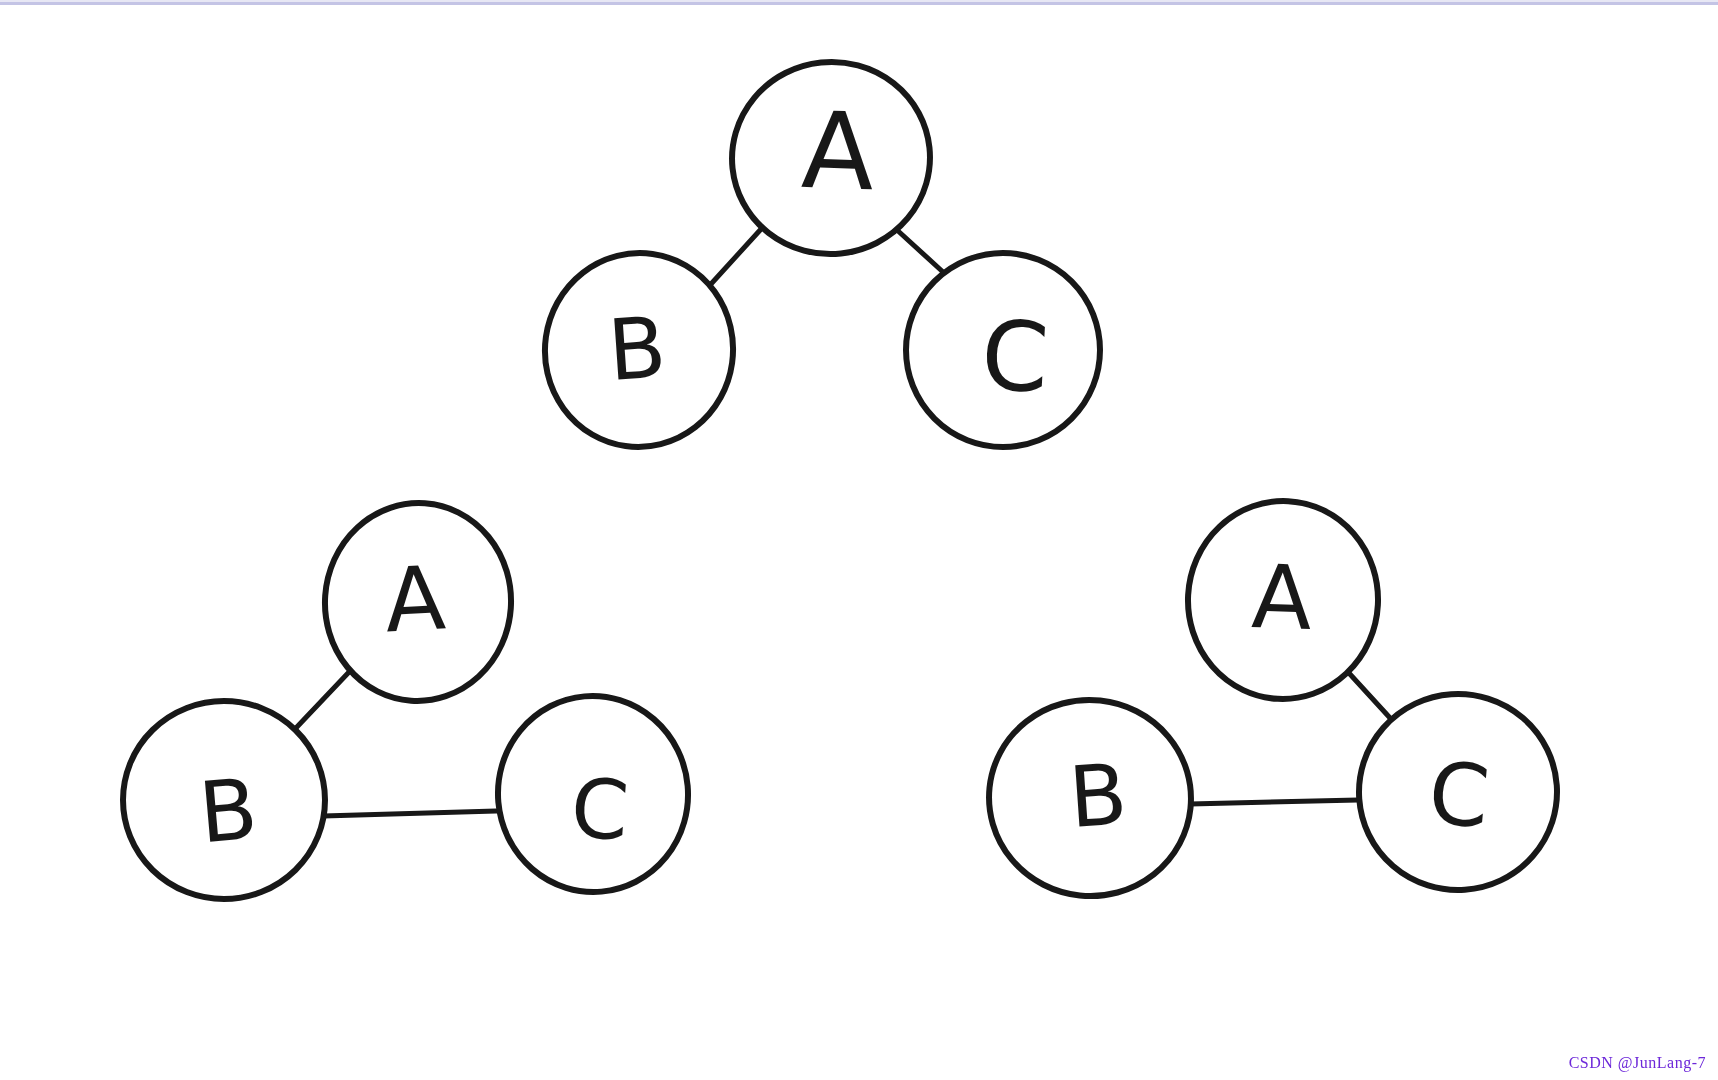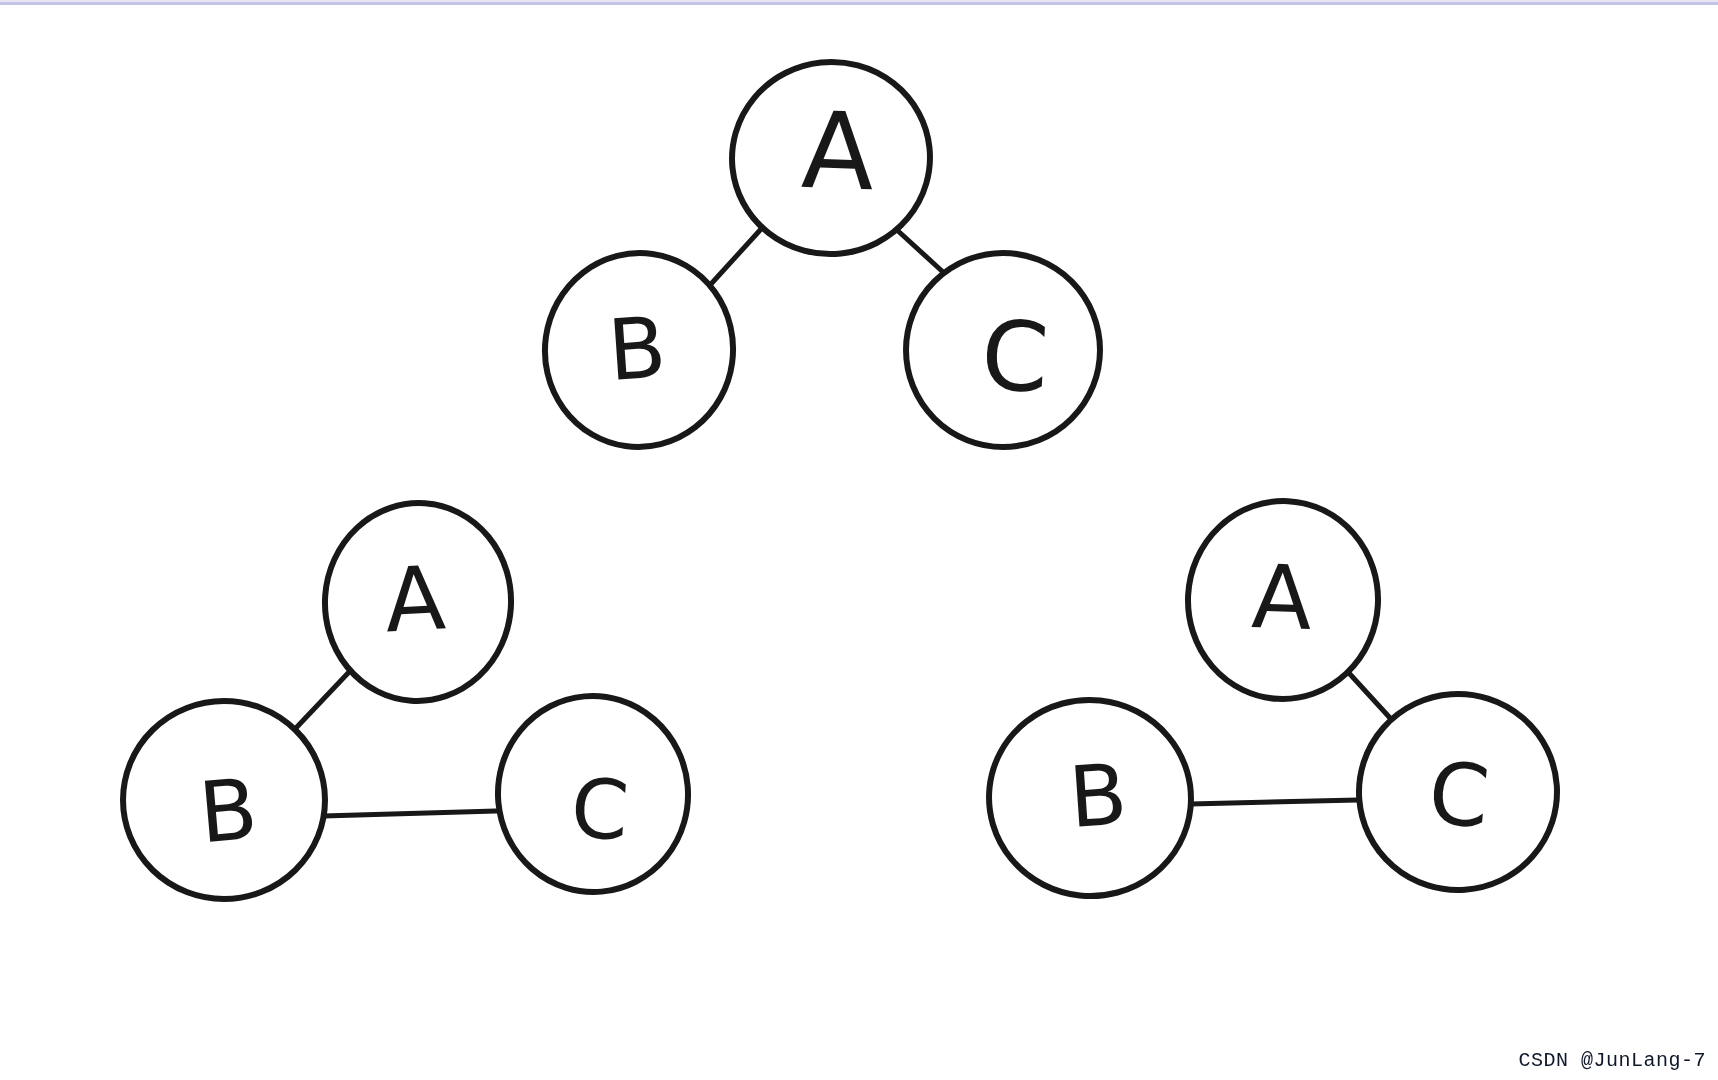--- a/index.html
+++ b/index.html
@@ -55,10 +55,10 @@
     position: absolute;
     right: 12px;
     bottom: 8px;
-    font-family: Liberation Mono, monospace;
-    font-size: 20px;
+    font-family: Liberation Serif, serif;
+    font-size: 16px;
     letter-spacing: 0.5px;
-    color: #0f172a;
+    color: #6d28d9;
   }
 </style>
 </head>

